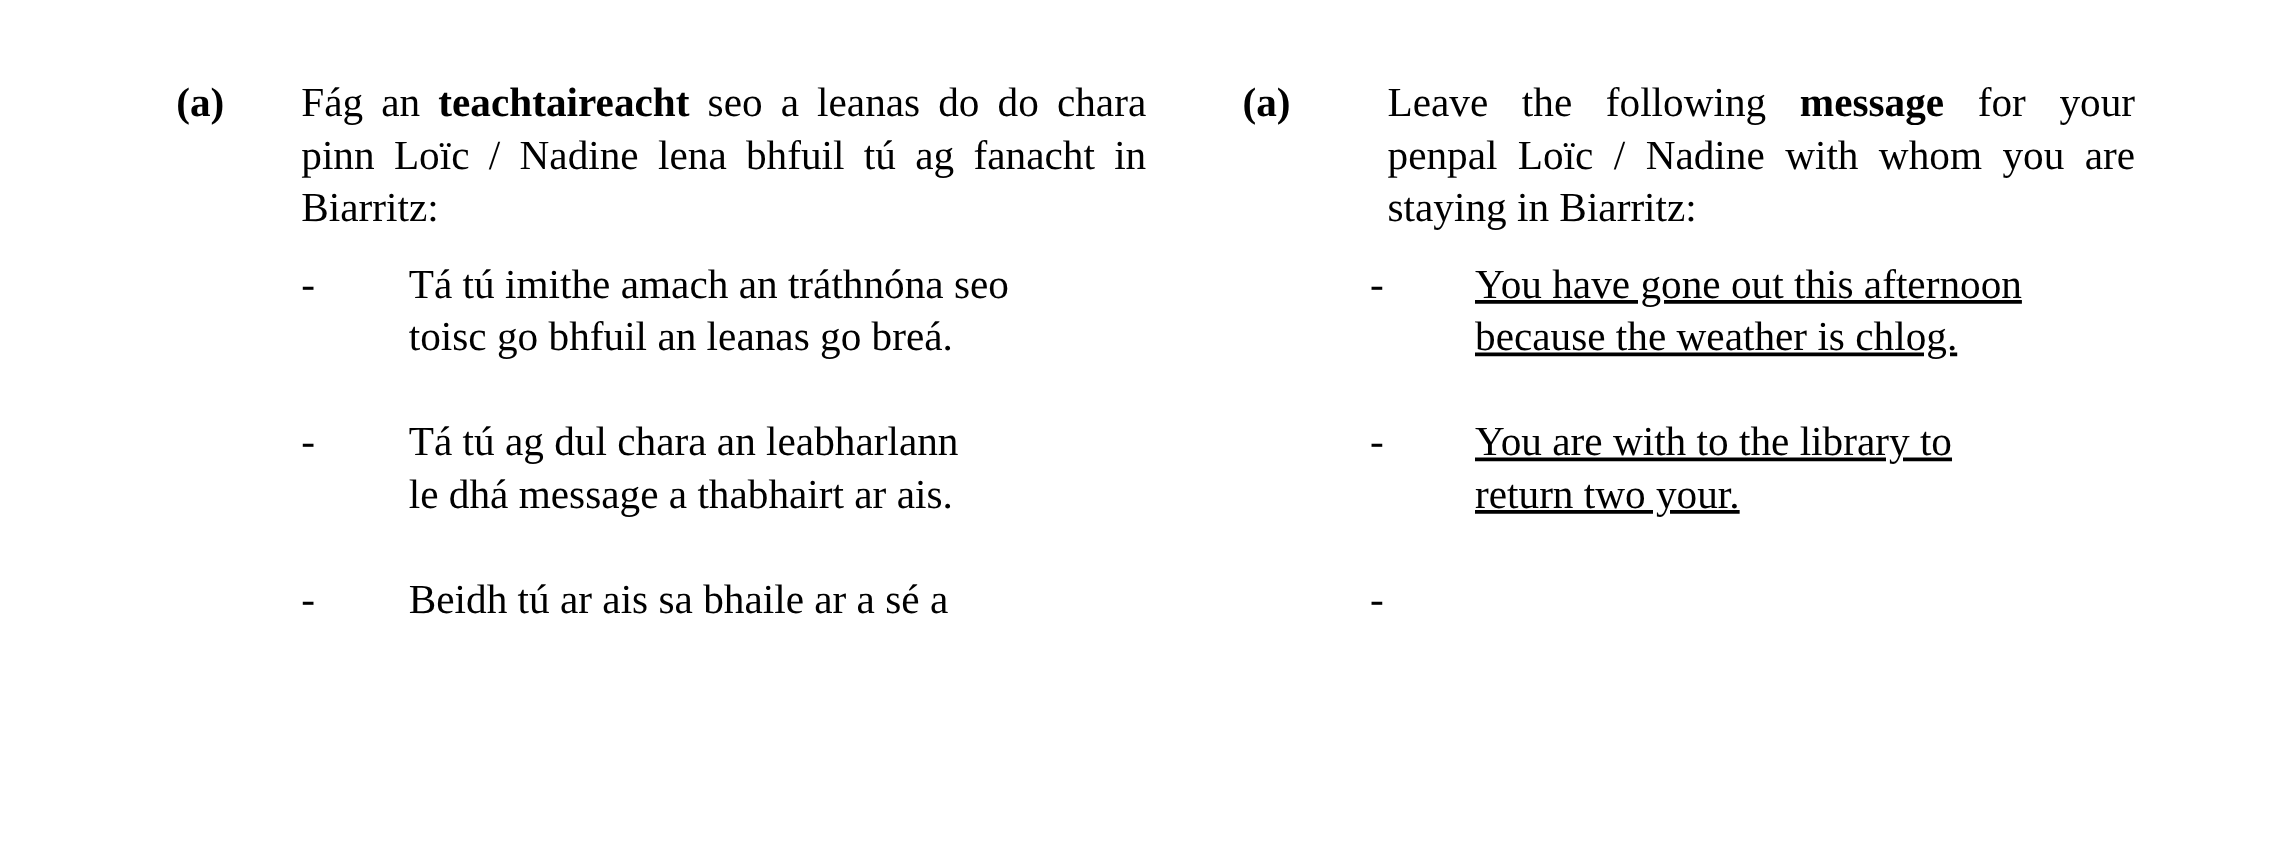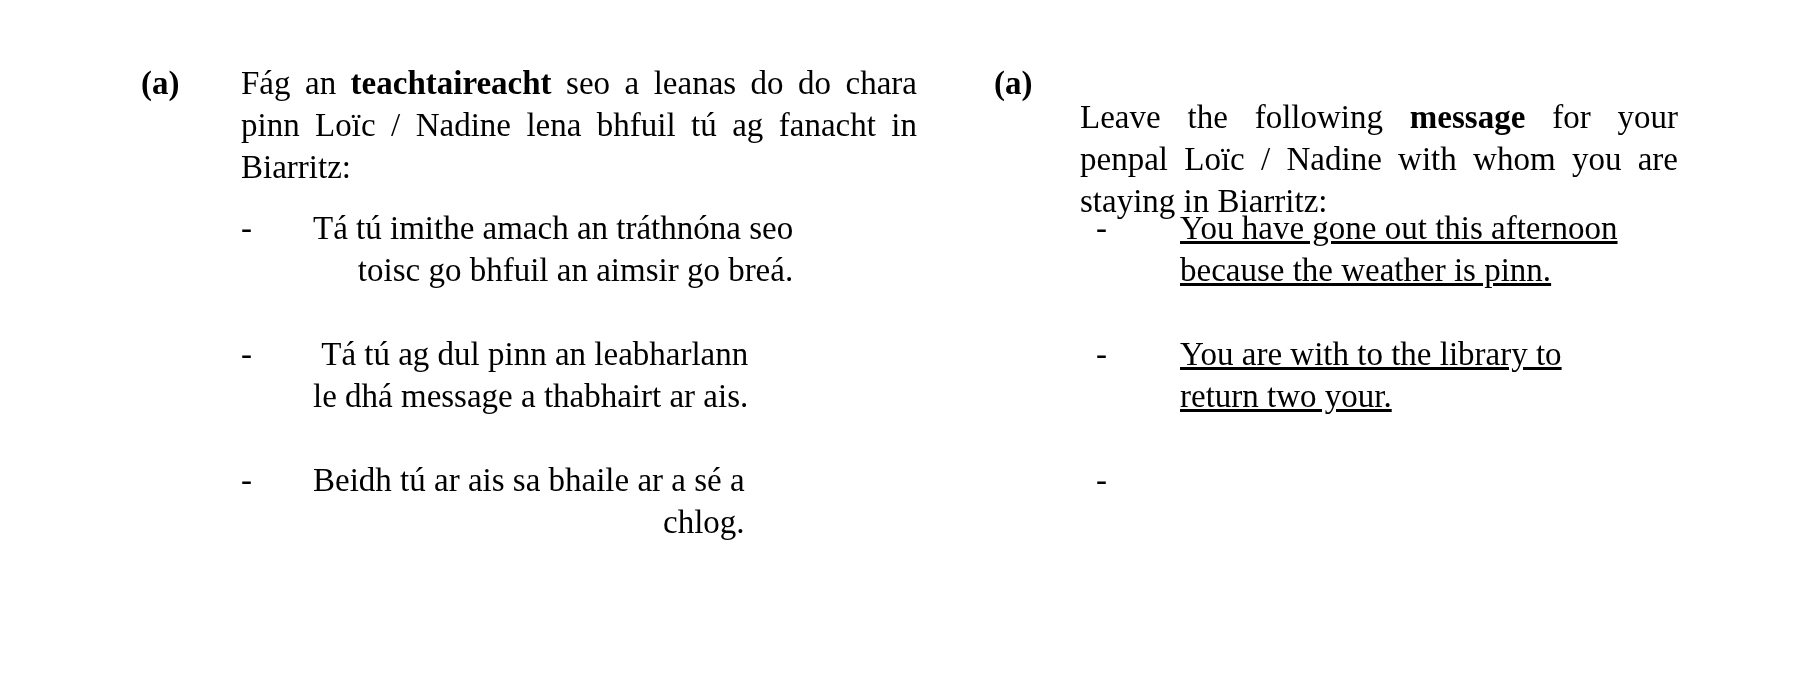--- a/index.html
+++ b/index.html
@@ -36,7 +36,7 @@
       text-align-last: left;
     }
     .col-left .intro { left: 100px; width: 676px; }
-    .col-right .intro { left: 86px; width: 598px; margin-top: 34px; }
+    .col-right .intro { left: 116px; width: 598px; }
     .intro b { font-weight: bold; }
 
     .bullet {

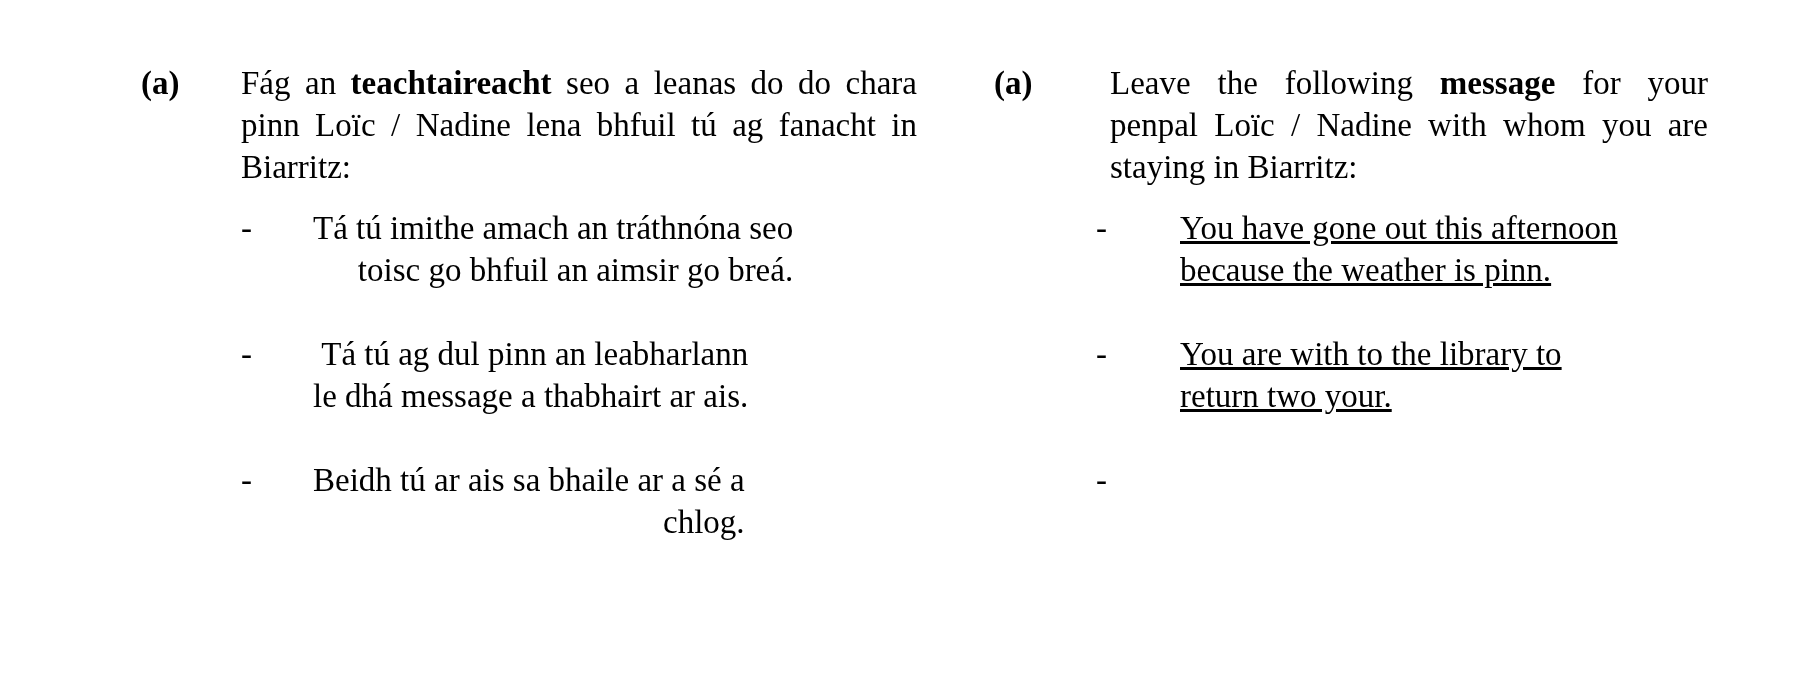--- a/index.html
+++ b/index.html
@@ -53,7 +53,7 @@
     }
     .col-left .bullet { left: 100px; }
     .col-right .bullet { left: 102px; }
-    .col-left .bullet .text { left: 72px; text-align: right; }
+    .col-left .bullet .text { left: 86px; }
     .col-right .bullet .text { left: 84px; text-decoration: underline; }
     .line { display: block; }
   </style>

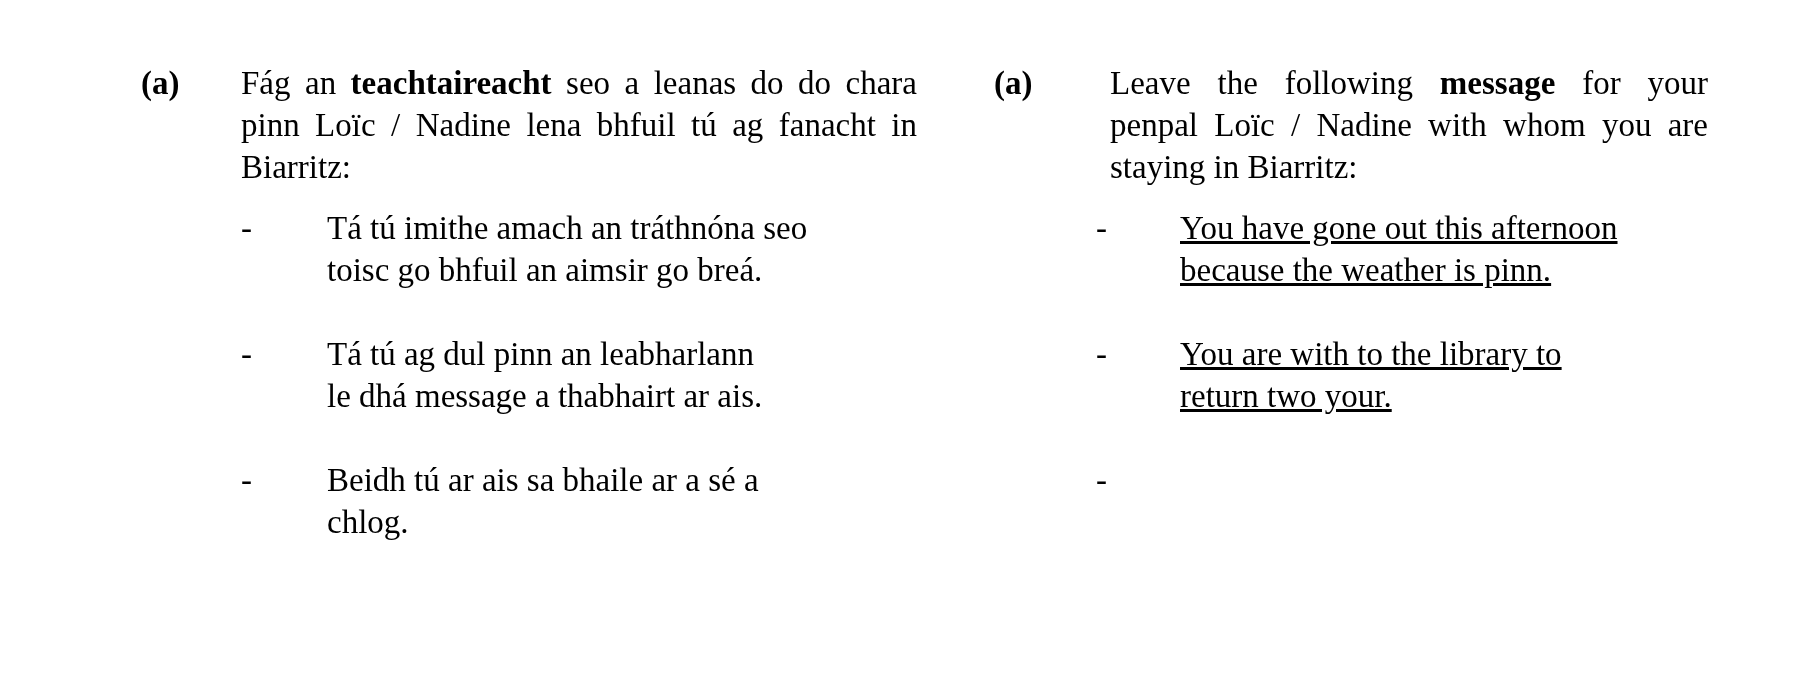--- a/index.html
+++ b/index.html
@@ -68,7 +68,7 @@
     <span class="dash">-</span>
     <div class="text">
       <span class="line">Tá tú imithe amach an tráthnóna seo</span>
-      <span class="line">toisc go bhfuil an aimsir go breá.</span>
+      <span class="line">toisc go bhfuil an leanas go breá.</span>
     </div>
   </div>
 

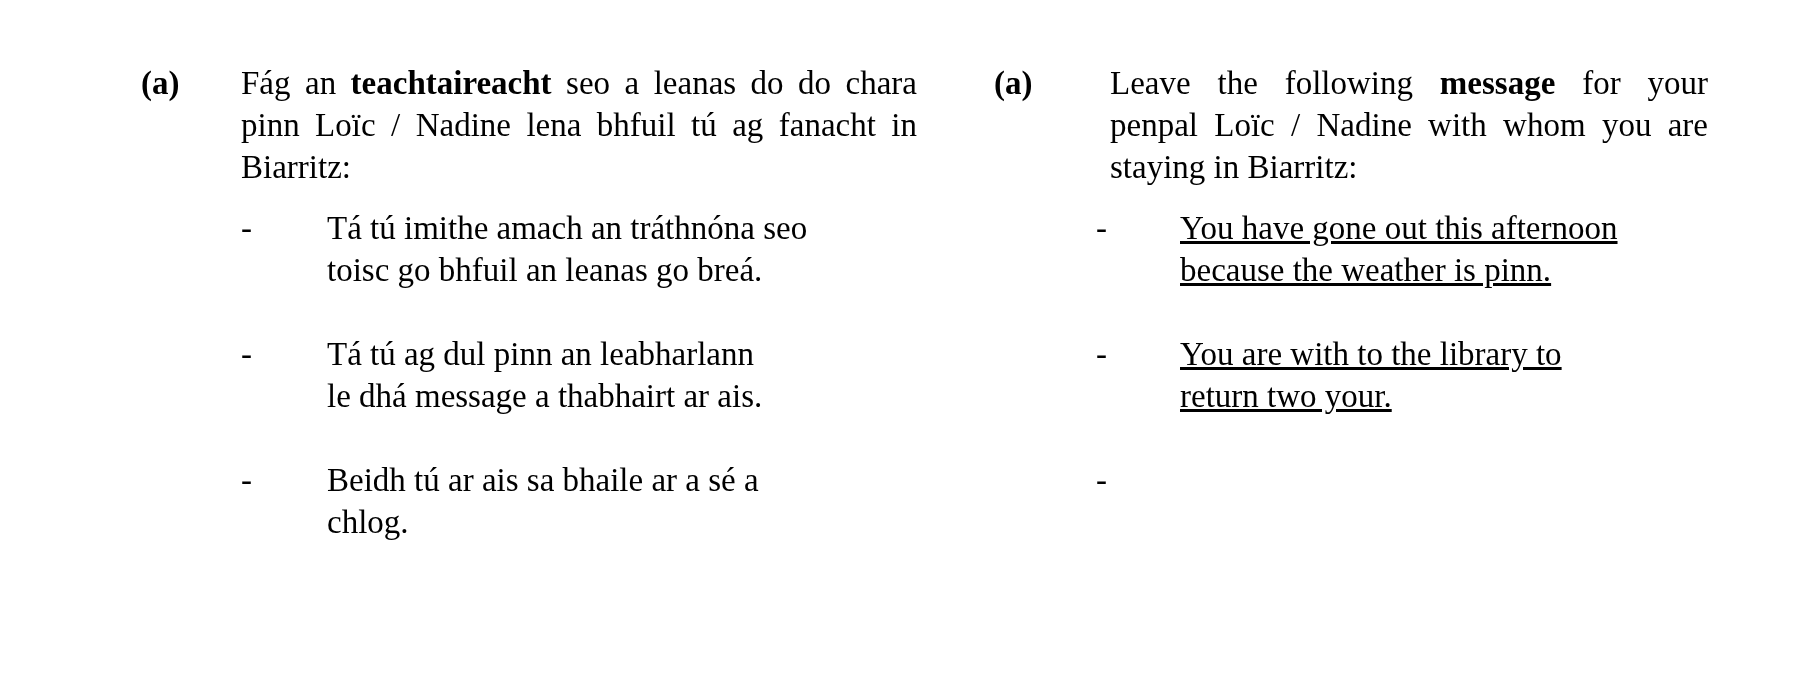--- a/index.html
+++ b/index.html
@@ -97,7 +97,7 @@
     <span class="dash">-</span>
     <div class="text">
       <span class="line">You have gone out this afternoon</span>
-      <span class="line">because the weather is pinn.</span>
+      <span class="line">because the weather is chlog.</span>
     </div>
   </div>
 

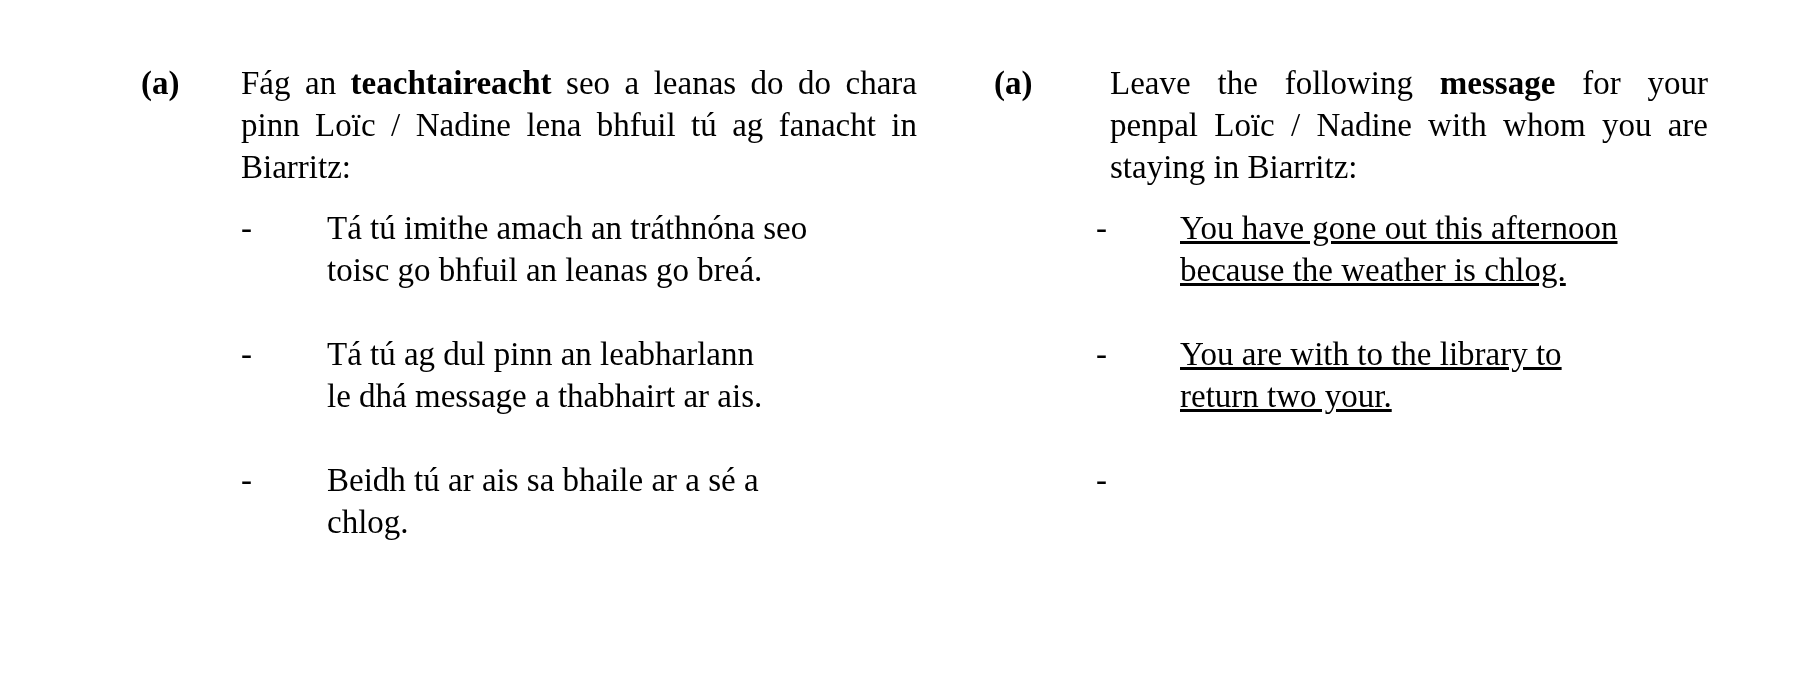--- a/index.html
+++ b/index.html
@@ -75,7 +75,7 @@
   <div class="bullet" style="top:271px;">
     <span class="dash">-</span>
     <div class="text">
-      <span class="line">Tá tú ag dul pinn an leabharlann</span>
+      <span class="line">Tá tú ag dul chara an leabharlann</span>
       <span class="line">le dhá message a thabhairt ar ais.</span>
     </div>
   </div>

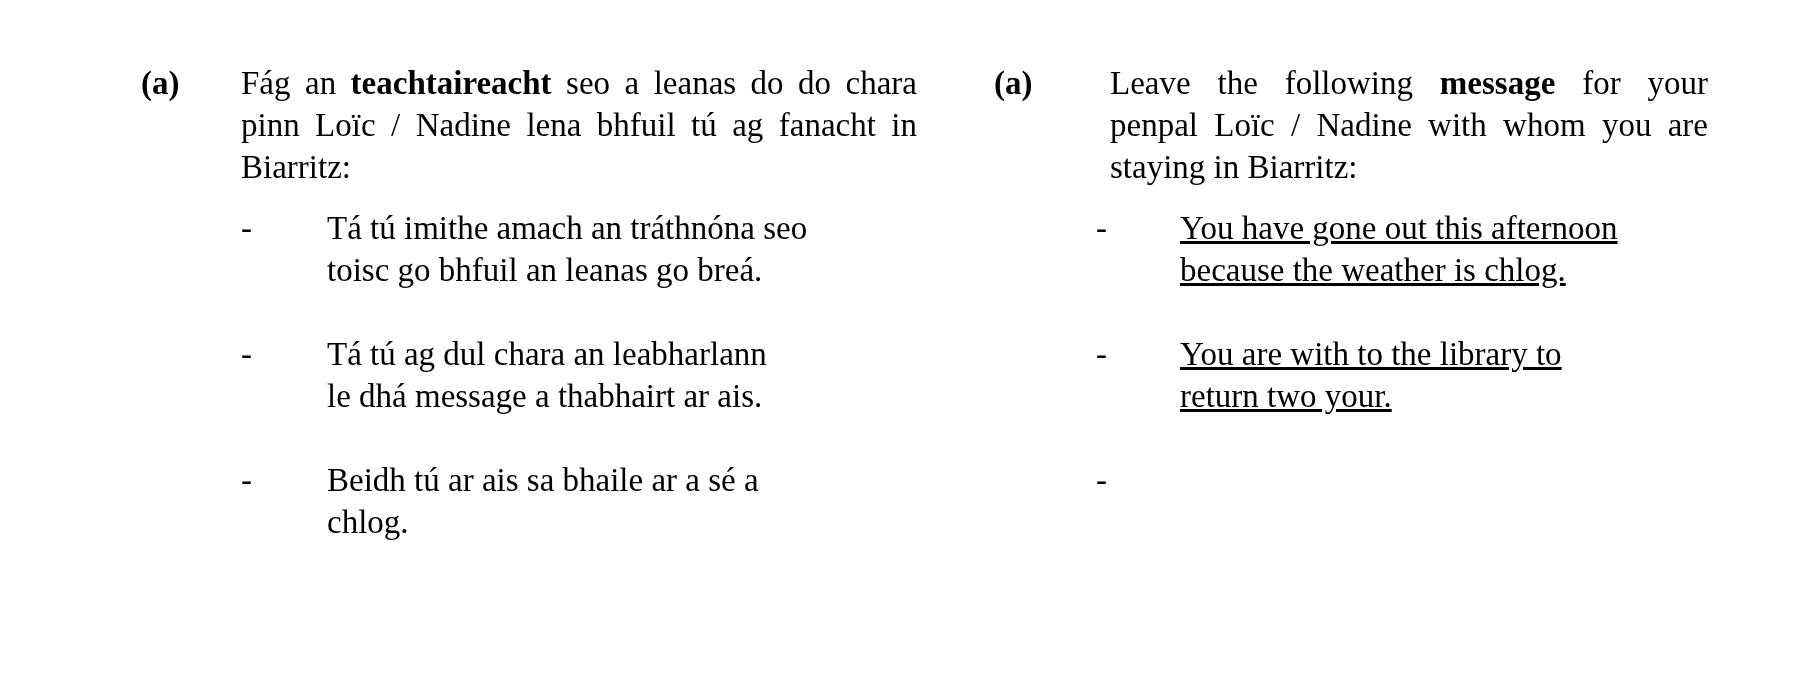--- a/index.html
+++ b/index.html
@@ -84,7 +84,6 @@
     <span class="dash">-</span>
     <div class="text">
       <span class="line">Beidh tú ar ais sa bhaile ar a sé a</span>
-      <span class="line">chlog.</span>
     </div>
   </div>
 </div>

